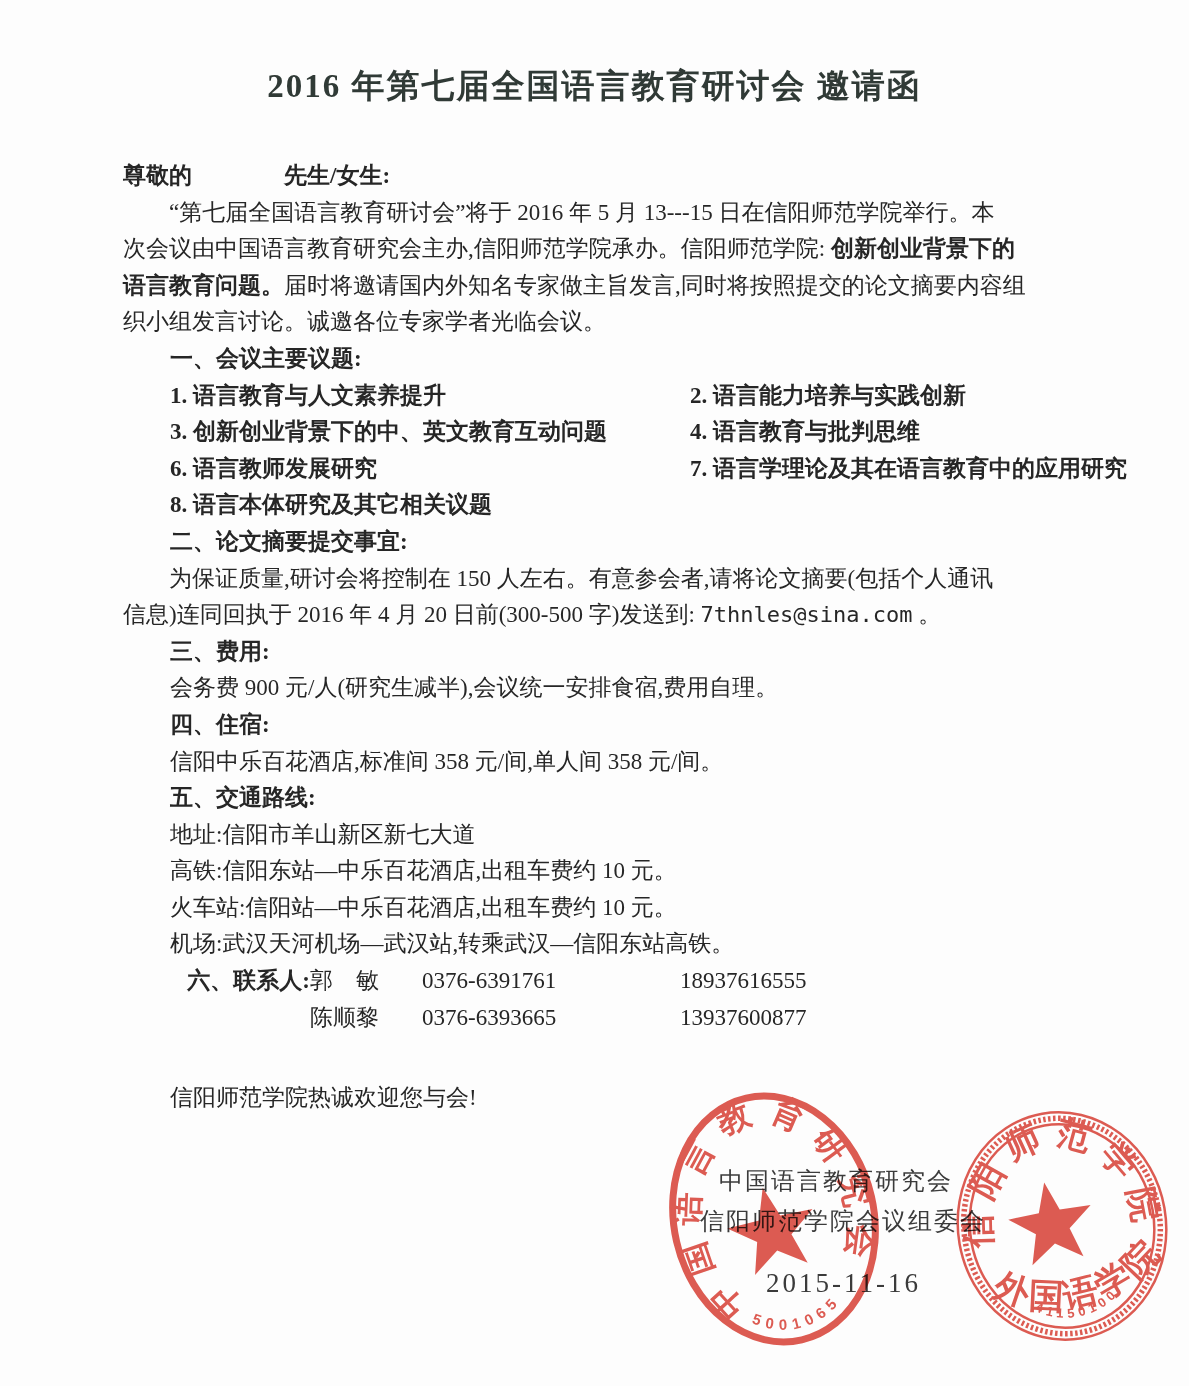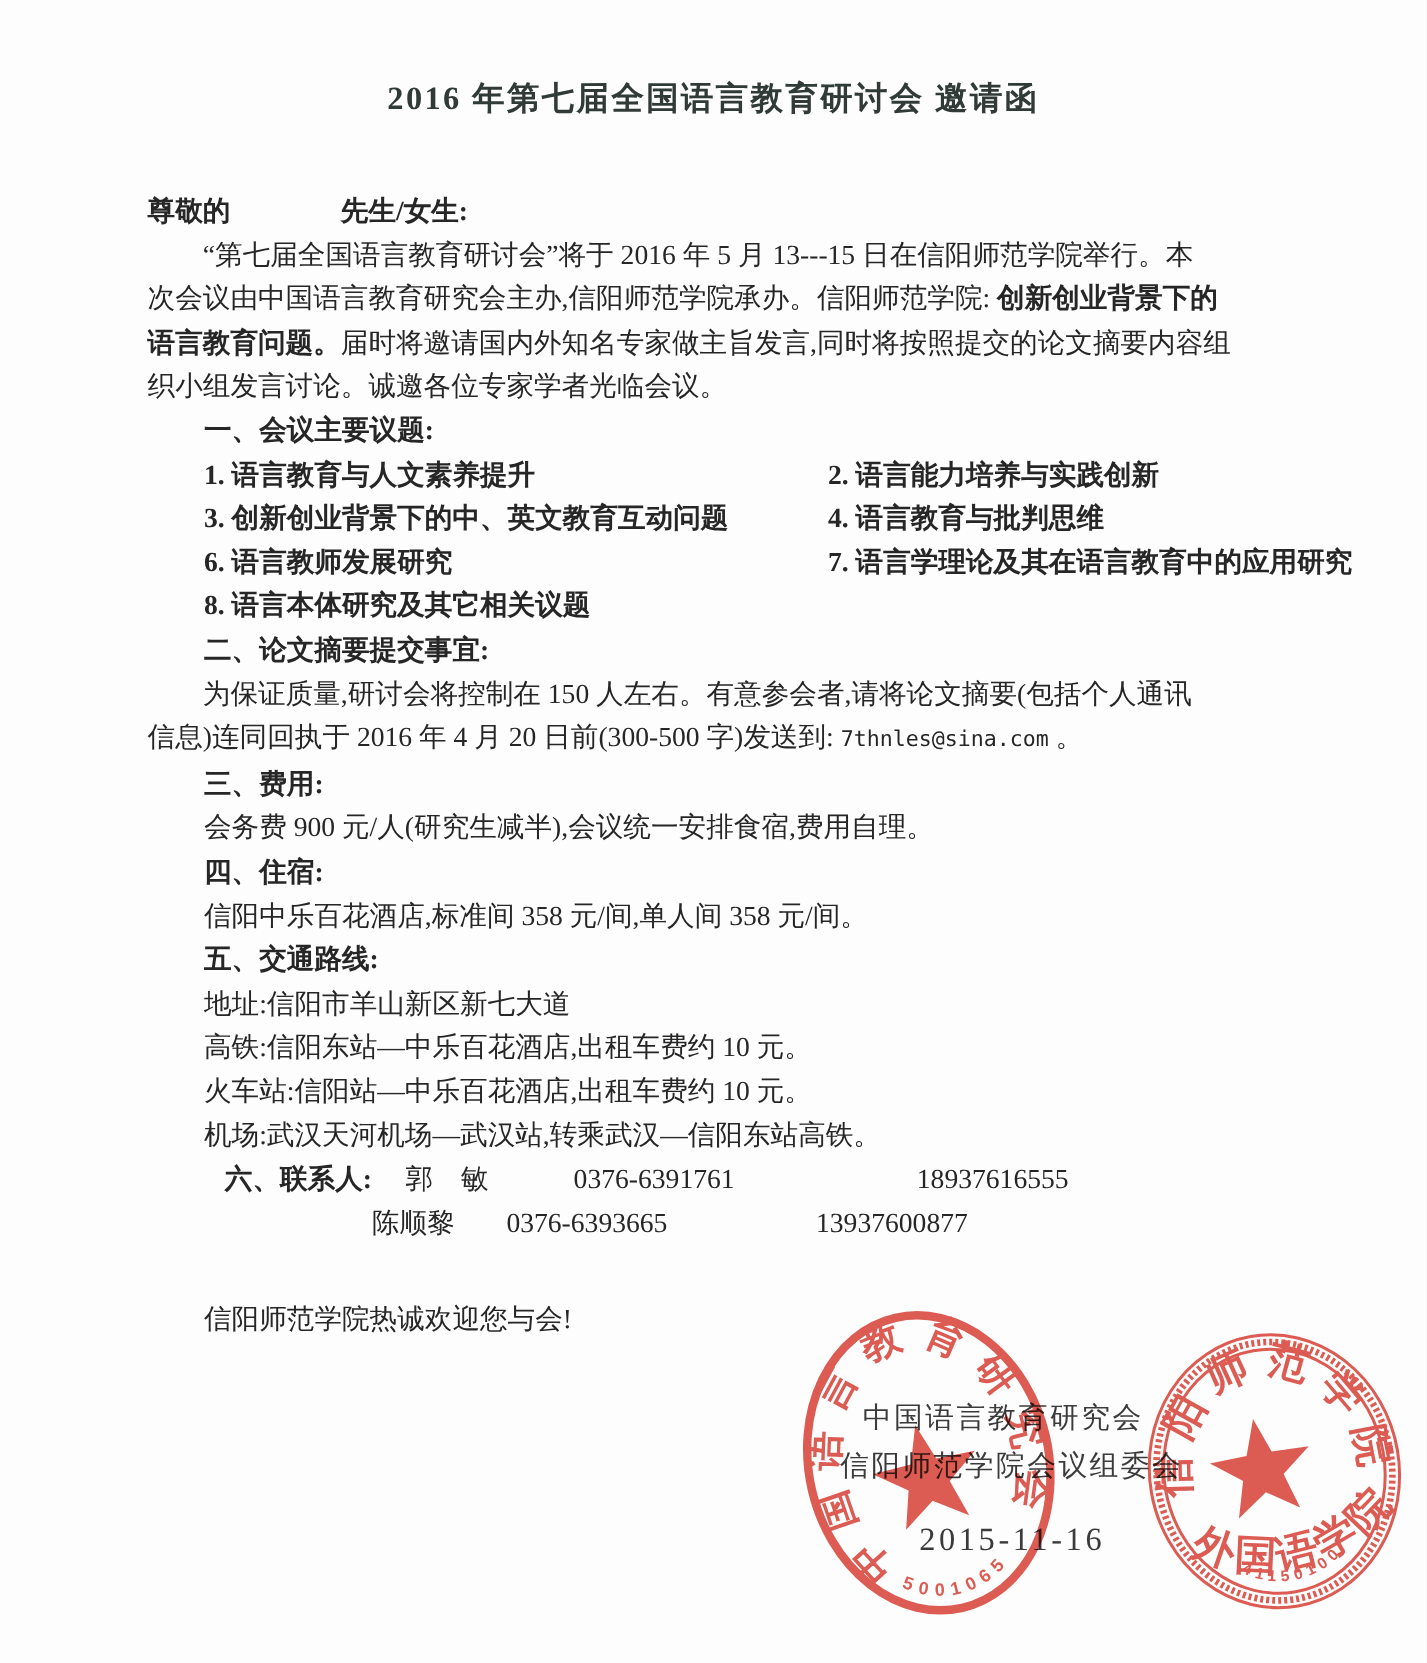--- a/index.html
+++ b/index.html
@@ -16,7 +16,7 @@
   .doc-title {
     padding-top:64px;
     text-align:center;
-    font-size:27px;
+    font-size:33px;
     font-weight:bold;
     letter-spacing:2px;
     color:#303a36;

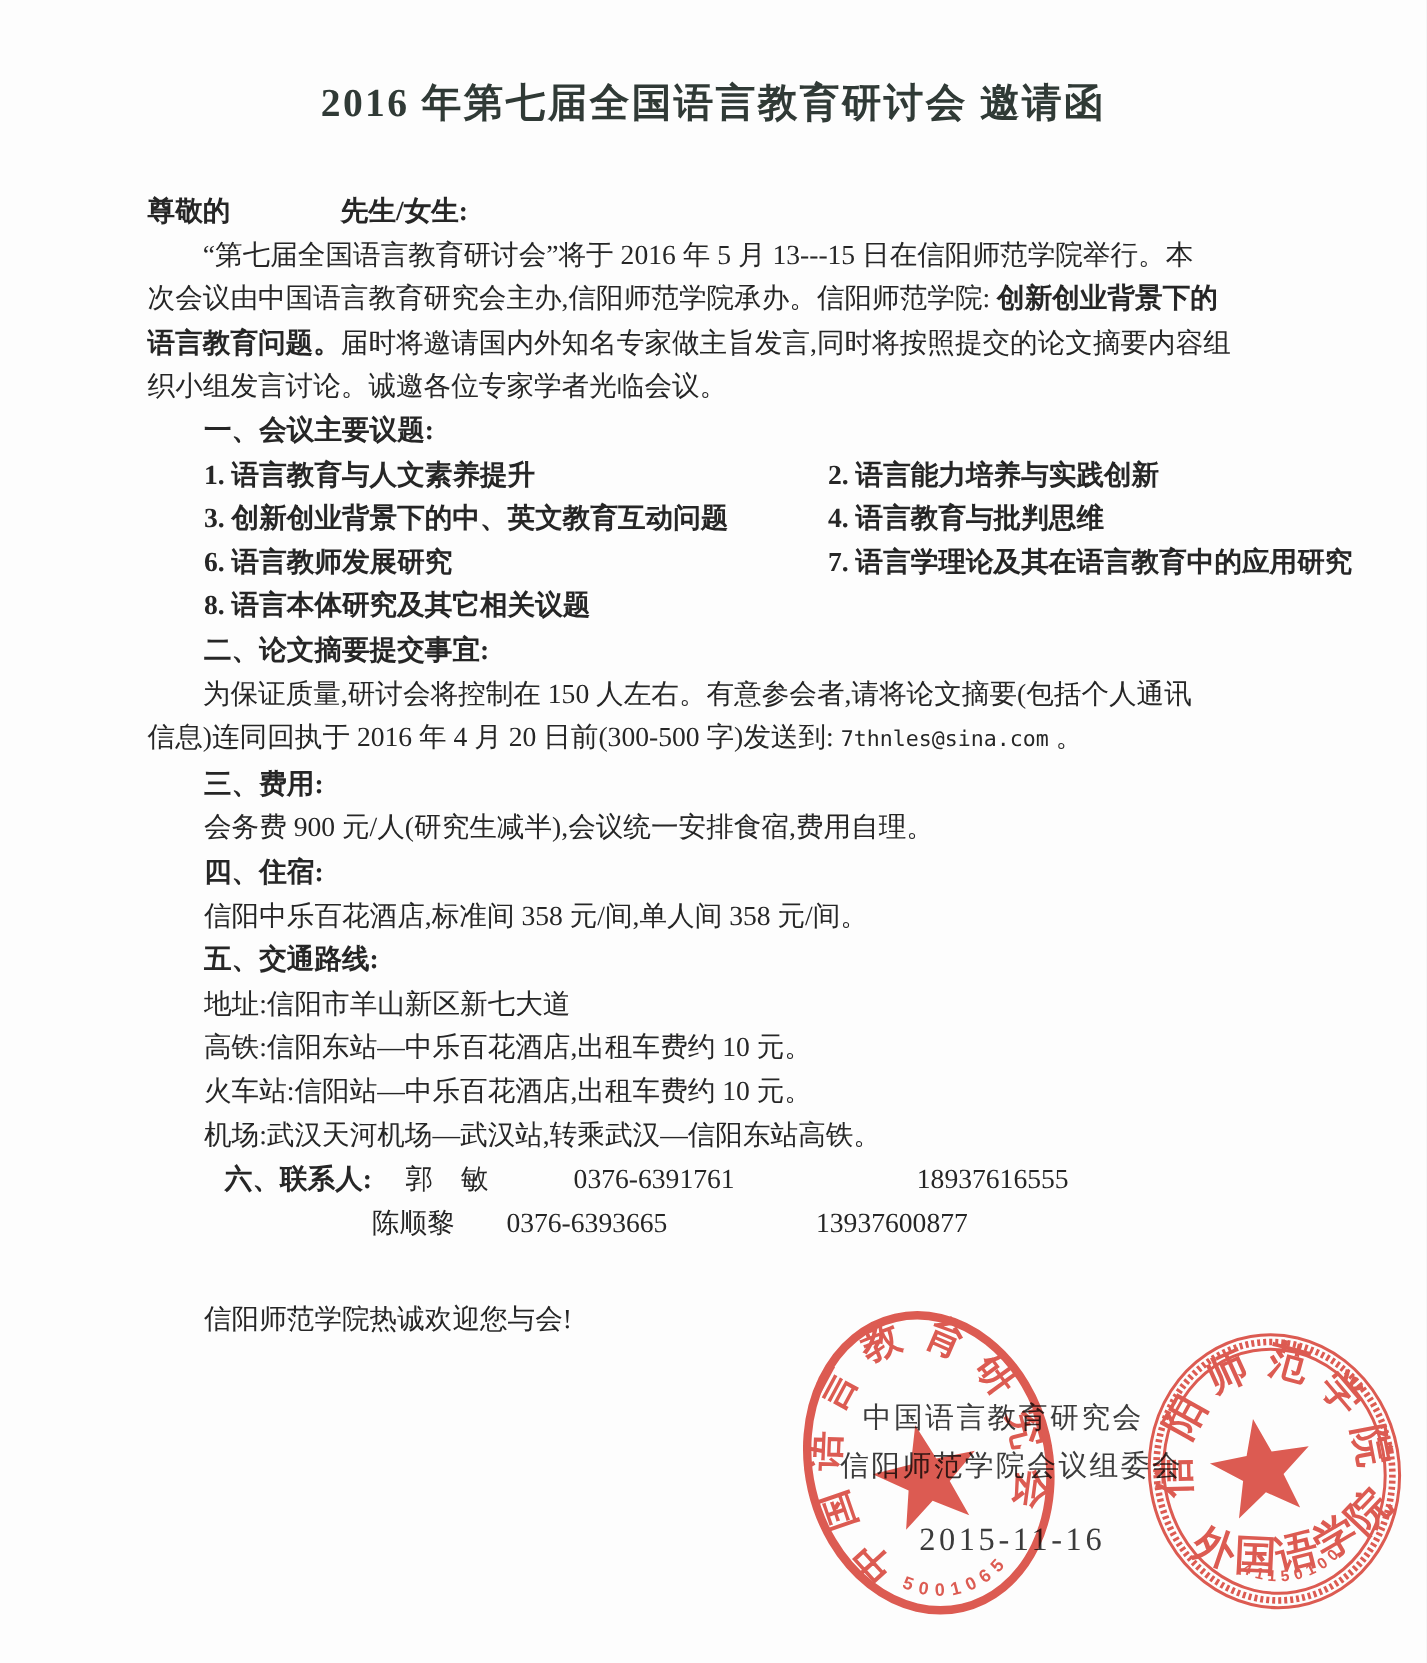--- a/index.html
+++ b/index.html
@@ -38,7 +38,7 @@
     margin-left:47px;
     font-weight:bold;
   }
-  .email { font-family:"DejaVu Sans Mono","Liberation Mono",monospace; font-size:18px; }
+  .email { font-family:"DejaVu Sans Mono","Liberation Mono",monospace; font-size:22px; }
   .contact-row { display:grid; grid-template-columns:140px 112px 258px auto; margin-left:47px;gap:28px; }
   .contact-row2 { display:grid; grid-template-columns:112px 258px auto; margin-left:187px; }
   .closing { margin-left:47px; margin-top:44px; }

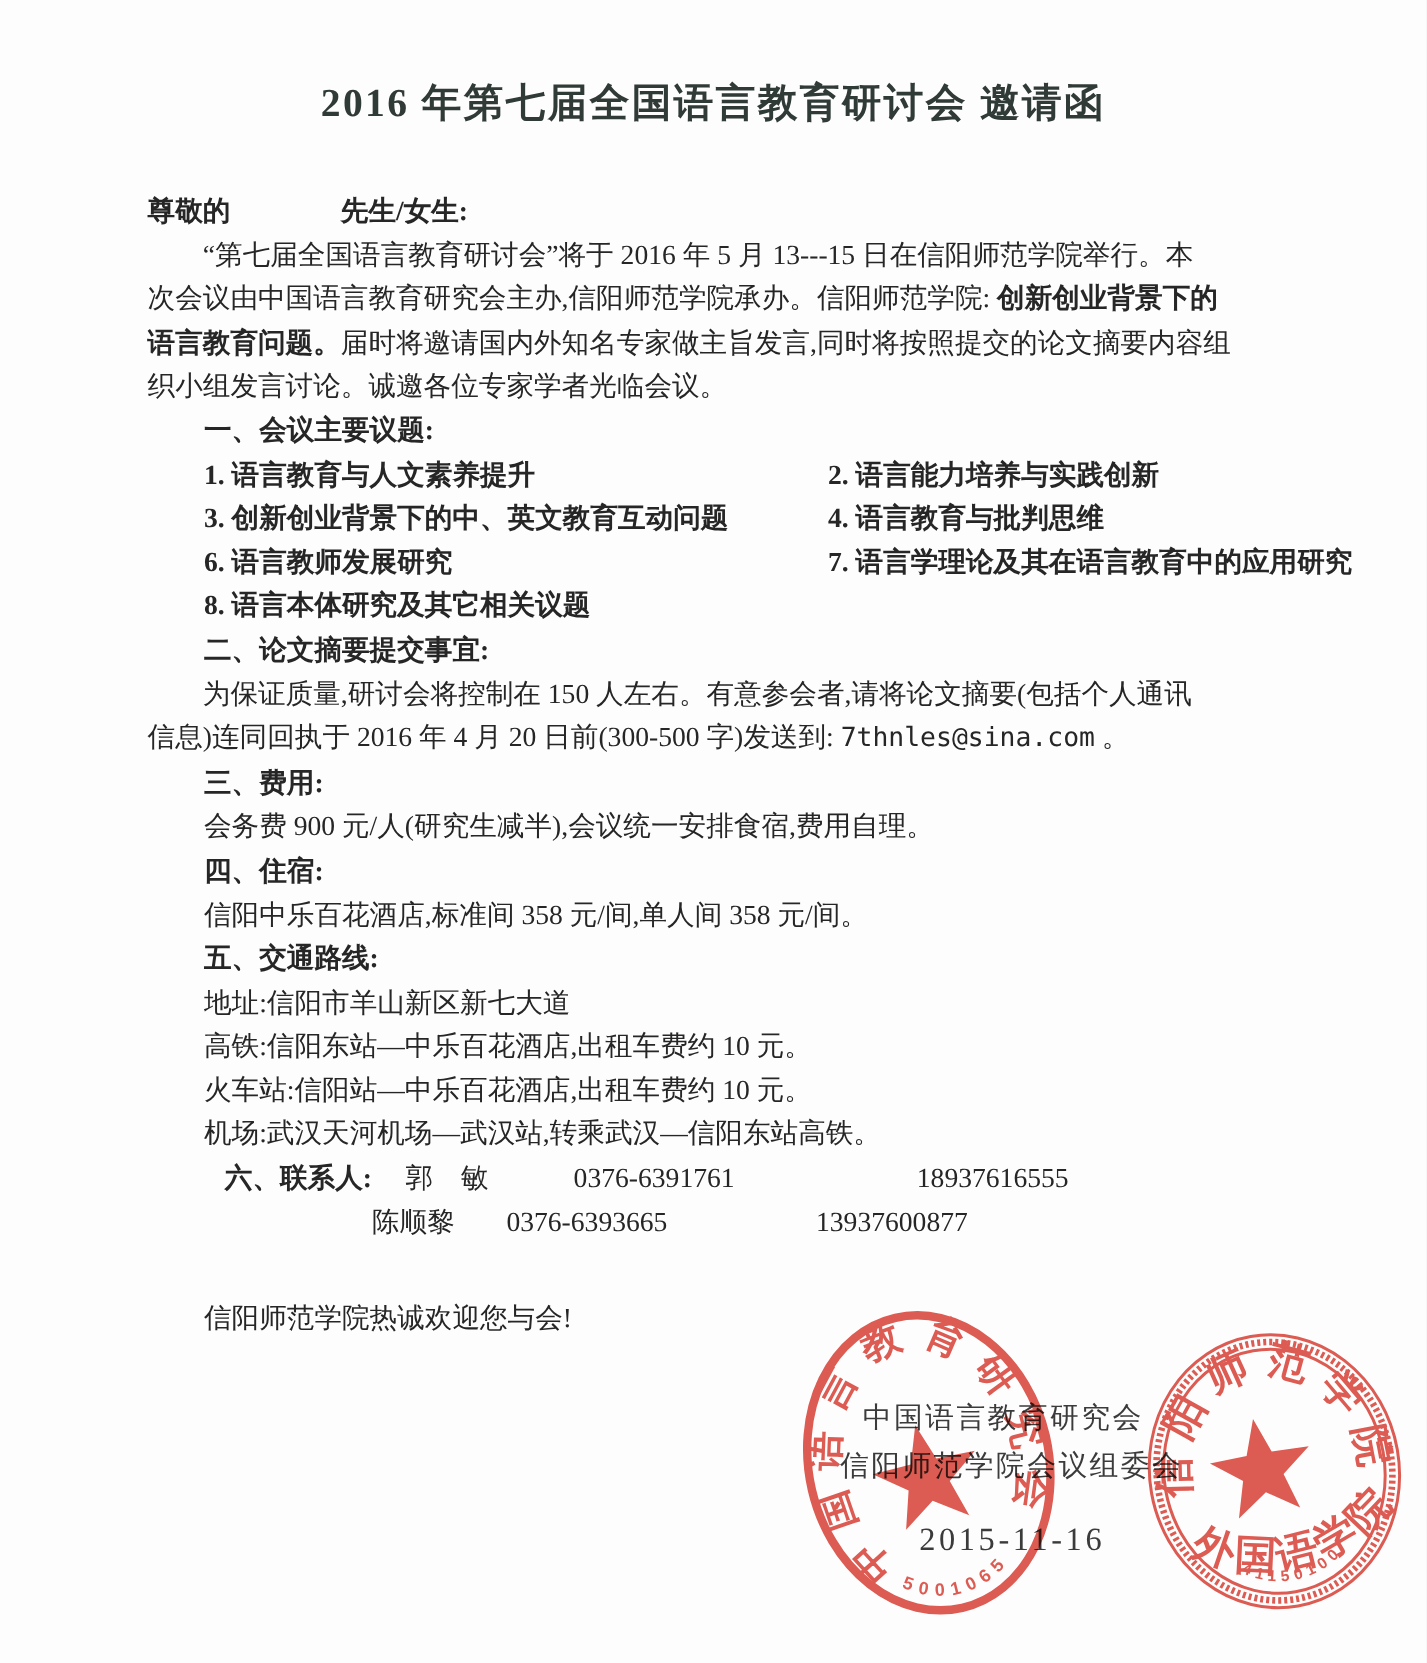--- a/index.html
+++ b/index.html
@@ -39,7 +39,7 @@
     font-weight:bold;
   }
   .email { font-family:"DejaVu Sans Mono","Liberation Mono",monospace; font-size:22px; }
-  .contact-row { display:grid; grid-template-columns:140px 112px 258px auto; margin-left:47px;gap:28px; }
+  .contact-row { display:grid; grid-template-columns:140px 112px 258px auto; margin-left:47px; }
   .contact-row2 { display:grid; grid-template-columns:112px 258px auto; margin-left:187px; }
   .closing { margin-left:47px; margin-top:44px; }
 

